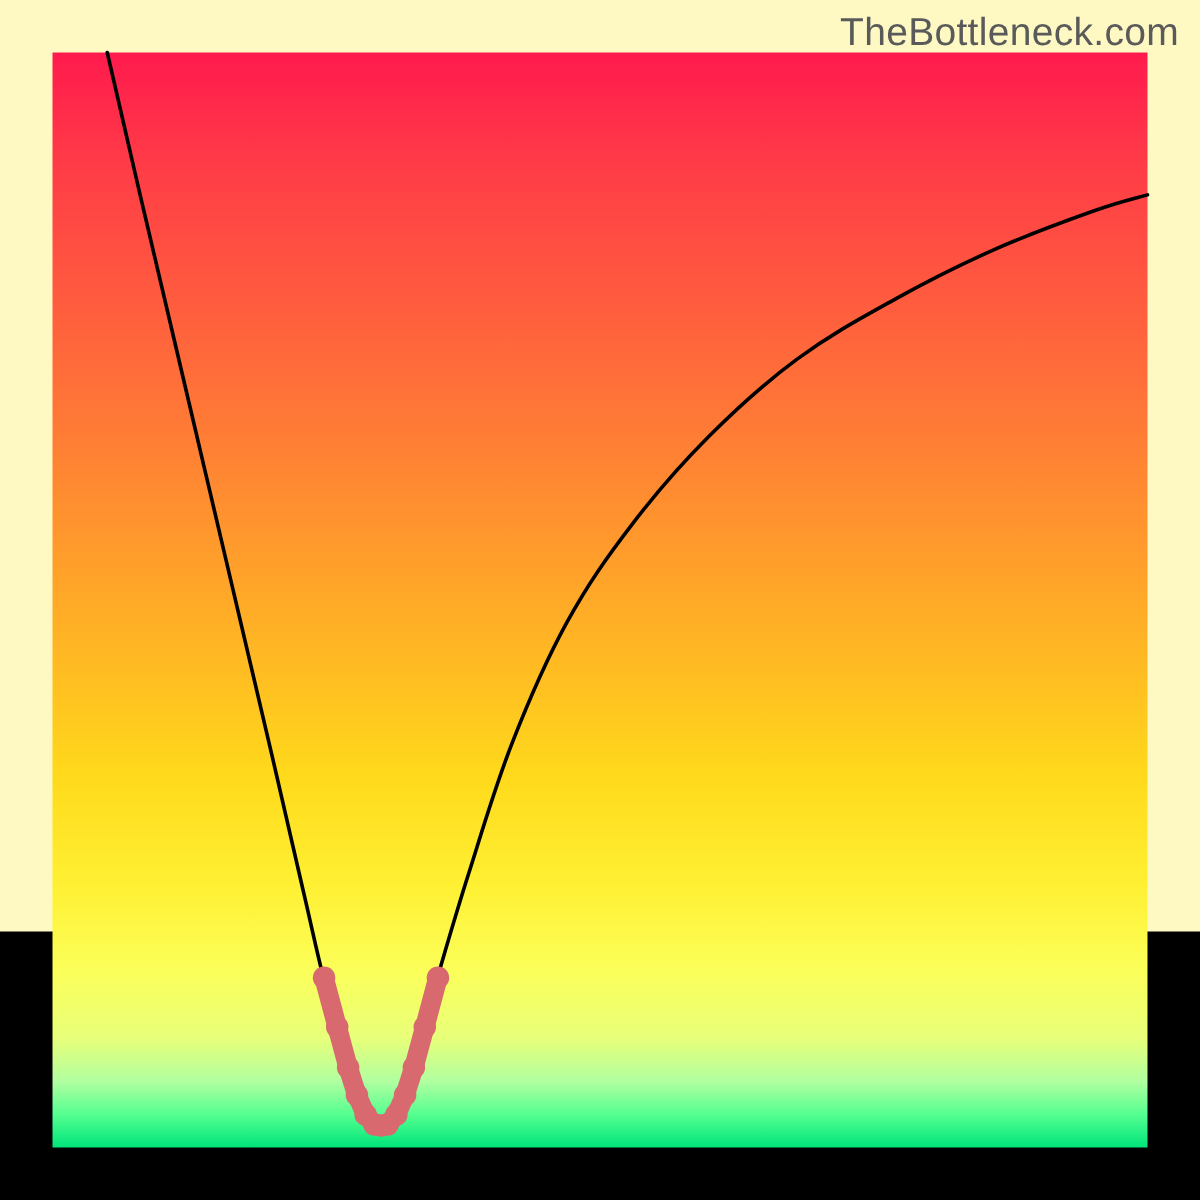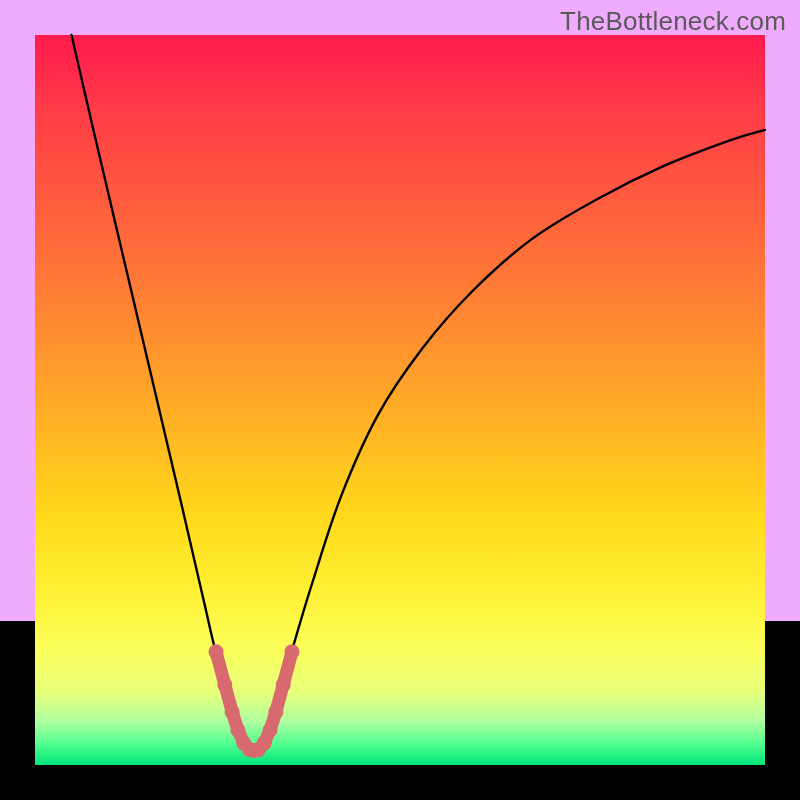--- a/index.html
+++ b/index.html
@@ -16,7 +16,7 @@
     left: 0;
     width: 800px;
     height: 621px;
-    background: #f0abfc;
+    background: #fef9c3;
   }
   .plot-area {
     position: absolute;

